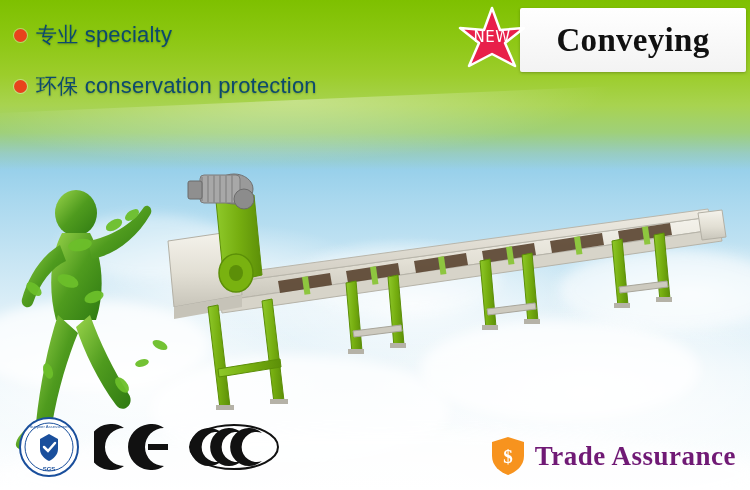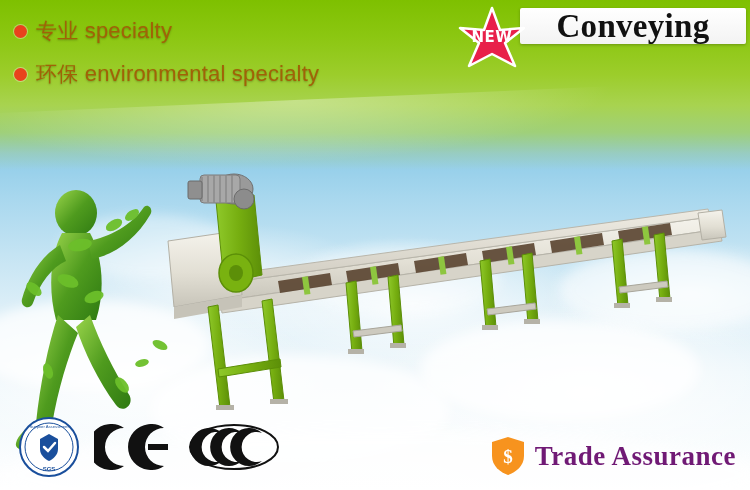--- a/index.html
+++ b/index.html
@@ -71,9 +71,9 @@
     flex:0 0 auto;
   }
   .feature-text {
-    color:#a16207;
+    color:#0c4a6e;
     font-size:22px;
-    line-height:26px;
+    line-height:34px;
     white-space:nowrap;
     text-shadow:0 1px 2px rgba(0,0,0,.25);
     letter-spacing:.2px;

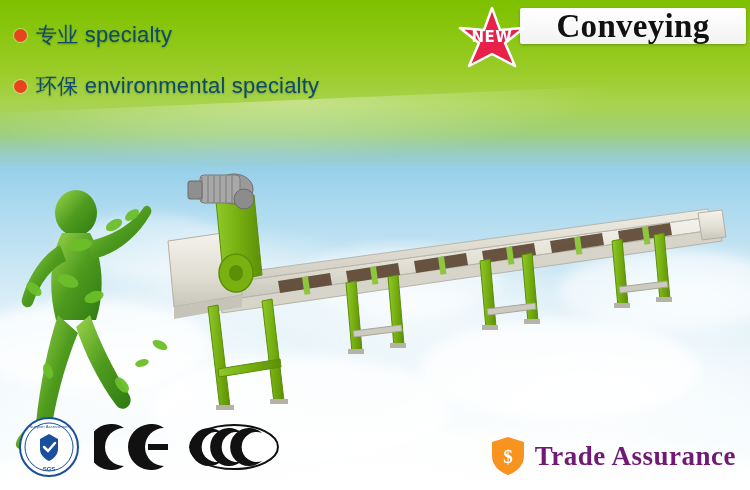--- a/index.html
+++ b/index.html
@@ -96,7 +96,7 @@
     text-align:center;
     color:#ffffff;
     font-size:15px;
-    font-weight:bold;
+    font-weight:normal;
     font-family:"DejaVu Sans", sans-serif;
     letter-spacing:.5px;
   }

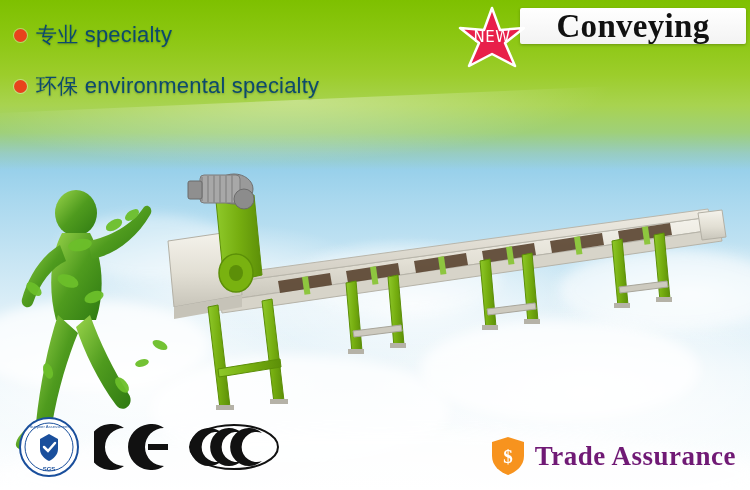--- a/index.html
+++ b/index.html
@@ -103,7 +103,7 @@
   
   .title-wrap {
     position:absolute; left:520px; top:8px;
-    width:226px; height:36px;
+    width:226px; height:64px;
     background:linear-gradient(to bottom,#ffffff,#f3f3f3);
     border-radius:2px;
     box-shadow:0 1px 3px rgba(0,0,0,.25);

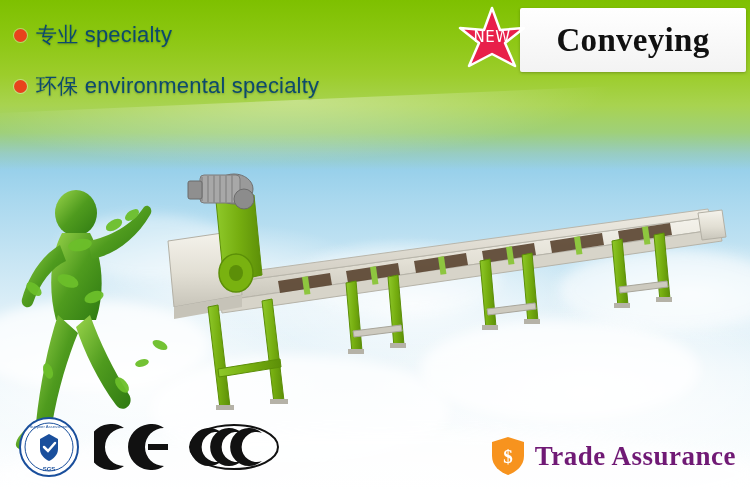--- a/index.html
+++ b/index.html
@@ -172,7 +172,7 @@
       <span class="bullet"></span>
       <span class="feature-text">
         <span class="cn">环保</span>
-        <span>environmental specialty</span>
+        <span>conservation protection</span>
       </span>
     </div>
 

